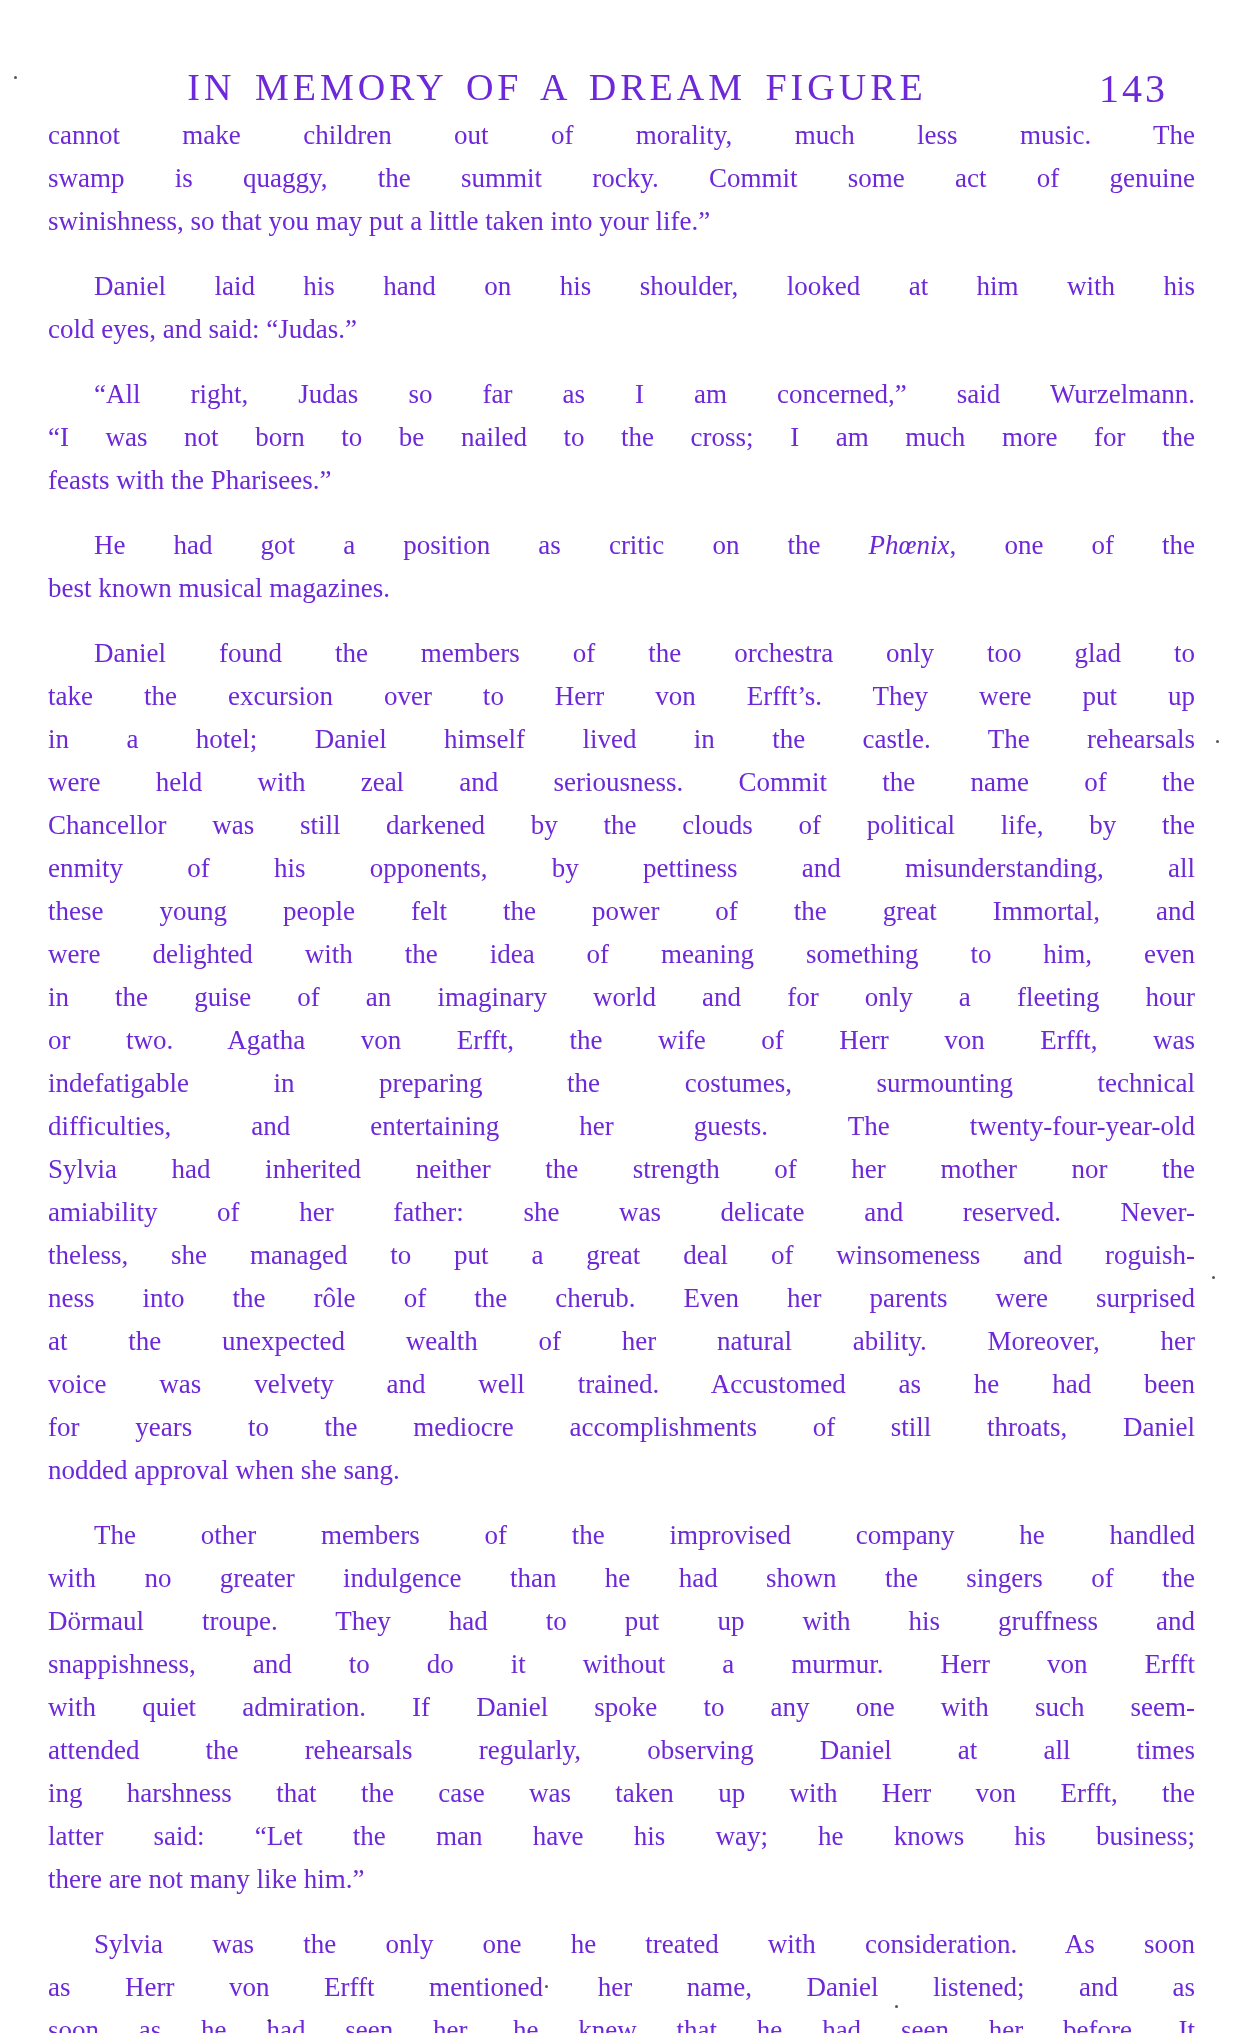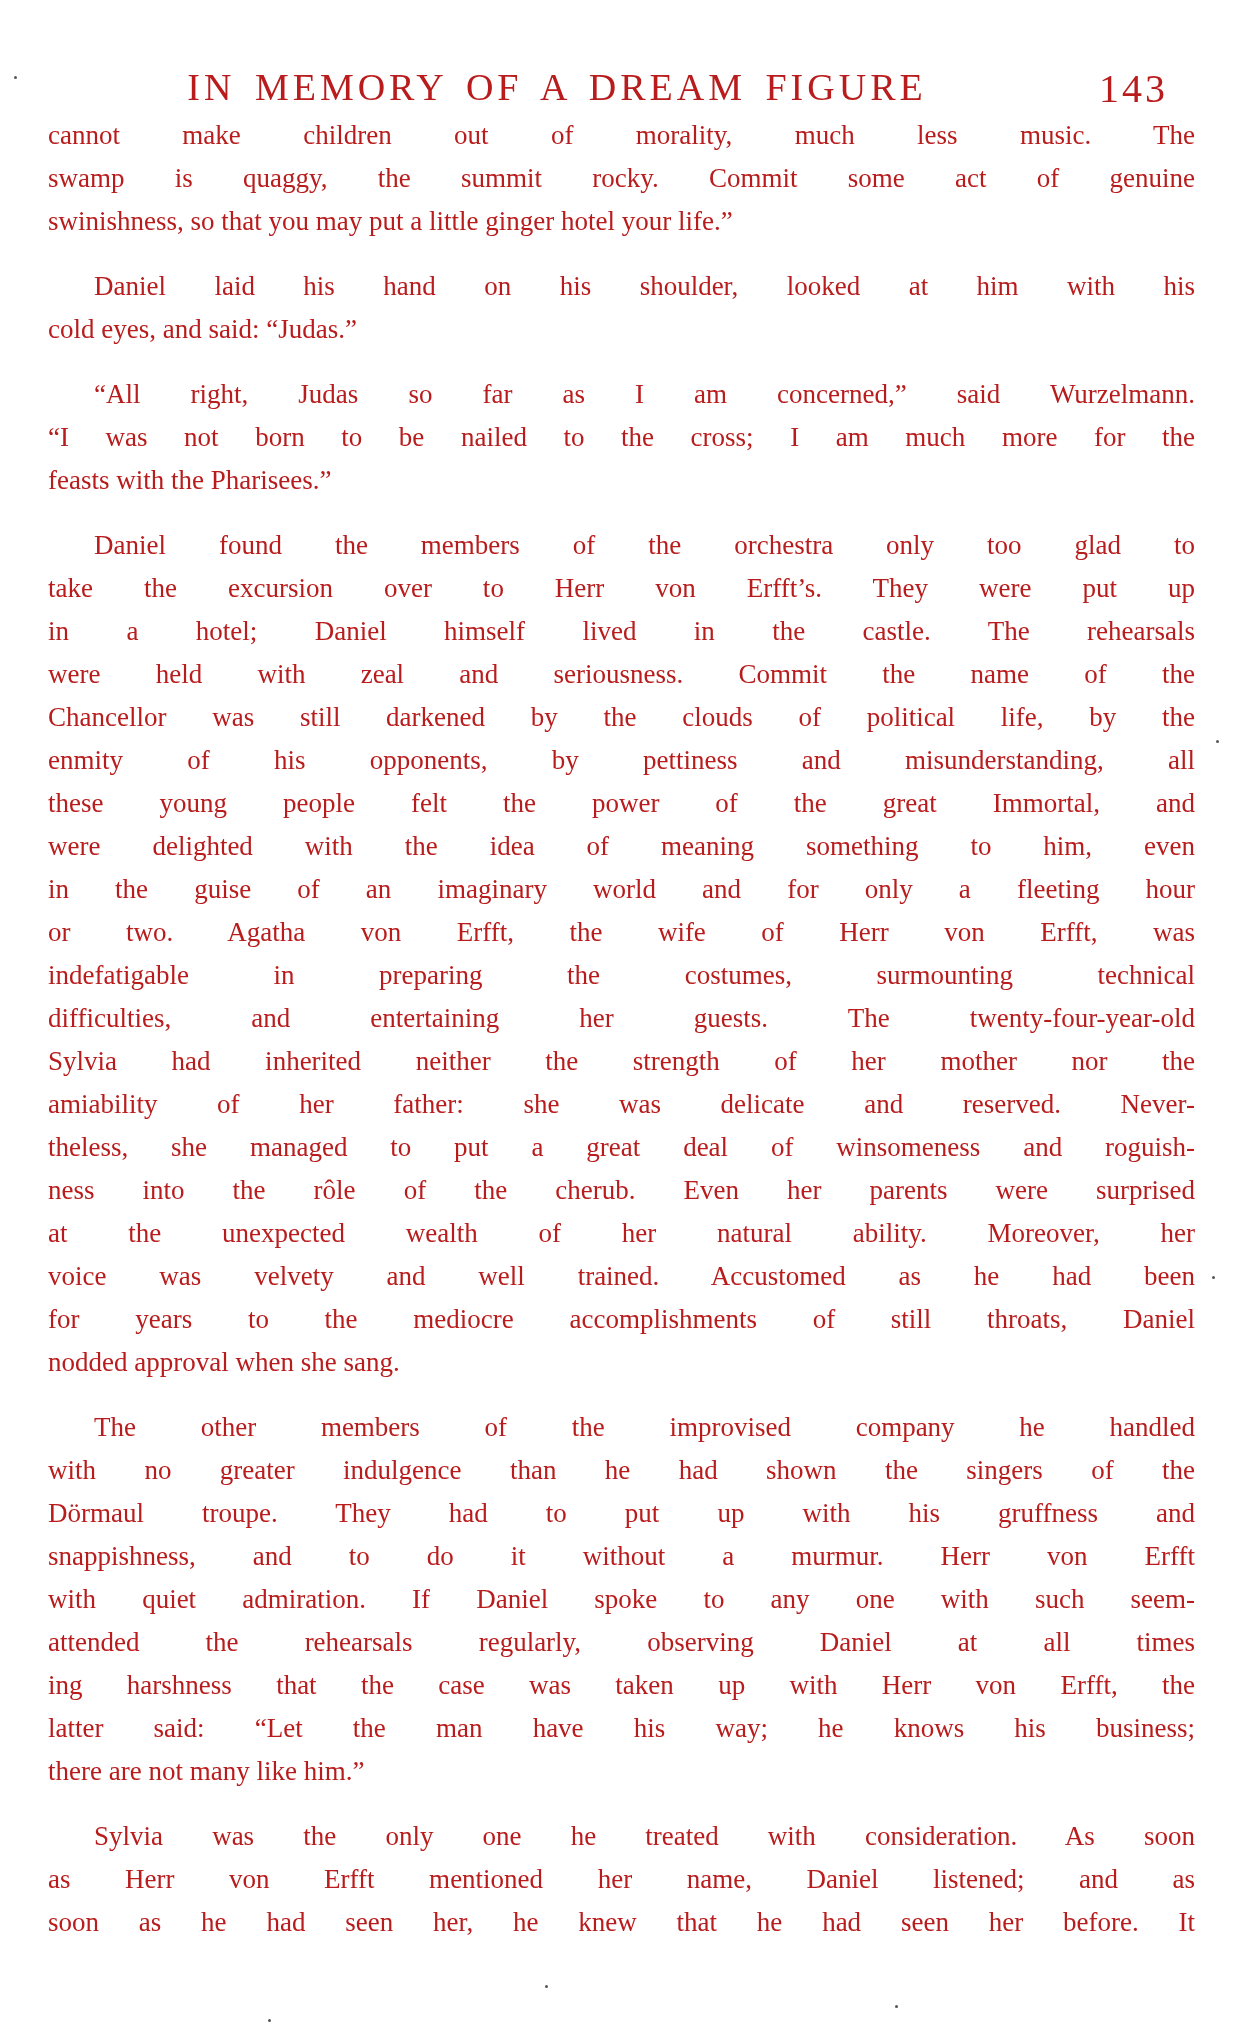--- a/index.html
+++ b/index.html
@@ -14,7 +14,7 @@
     background: #ffffff;
     overflow: hidden;
     font-family: "Liberation Serif", "DejaVu Serif", serif;
-    color: #b91c1c;
+    color: #6d28d9;
   }
   .page-header {
     position: relative;

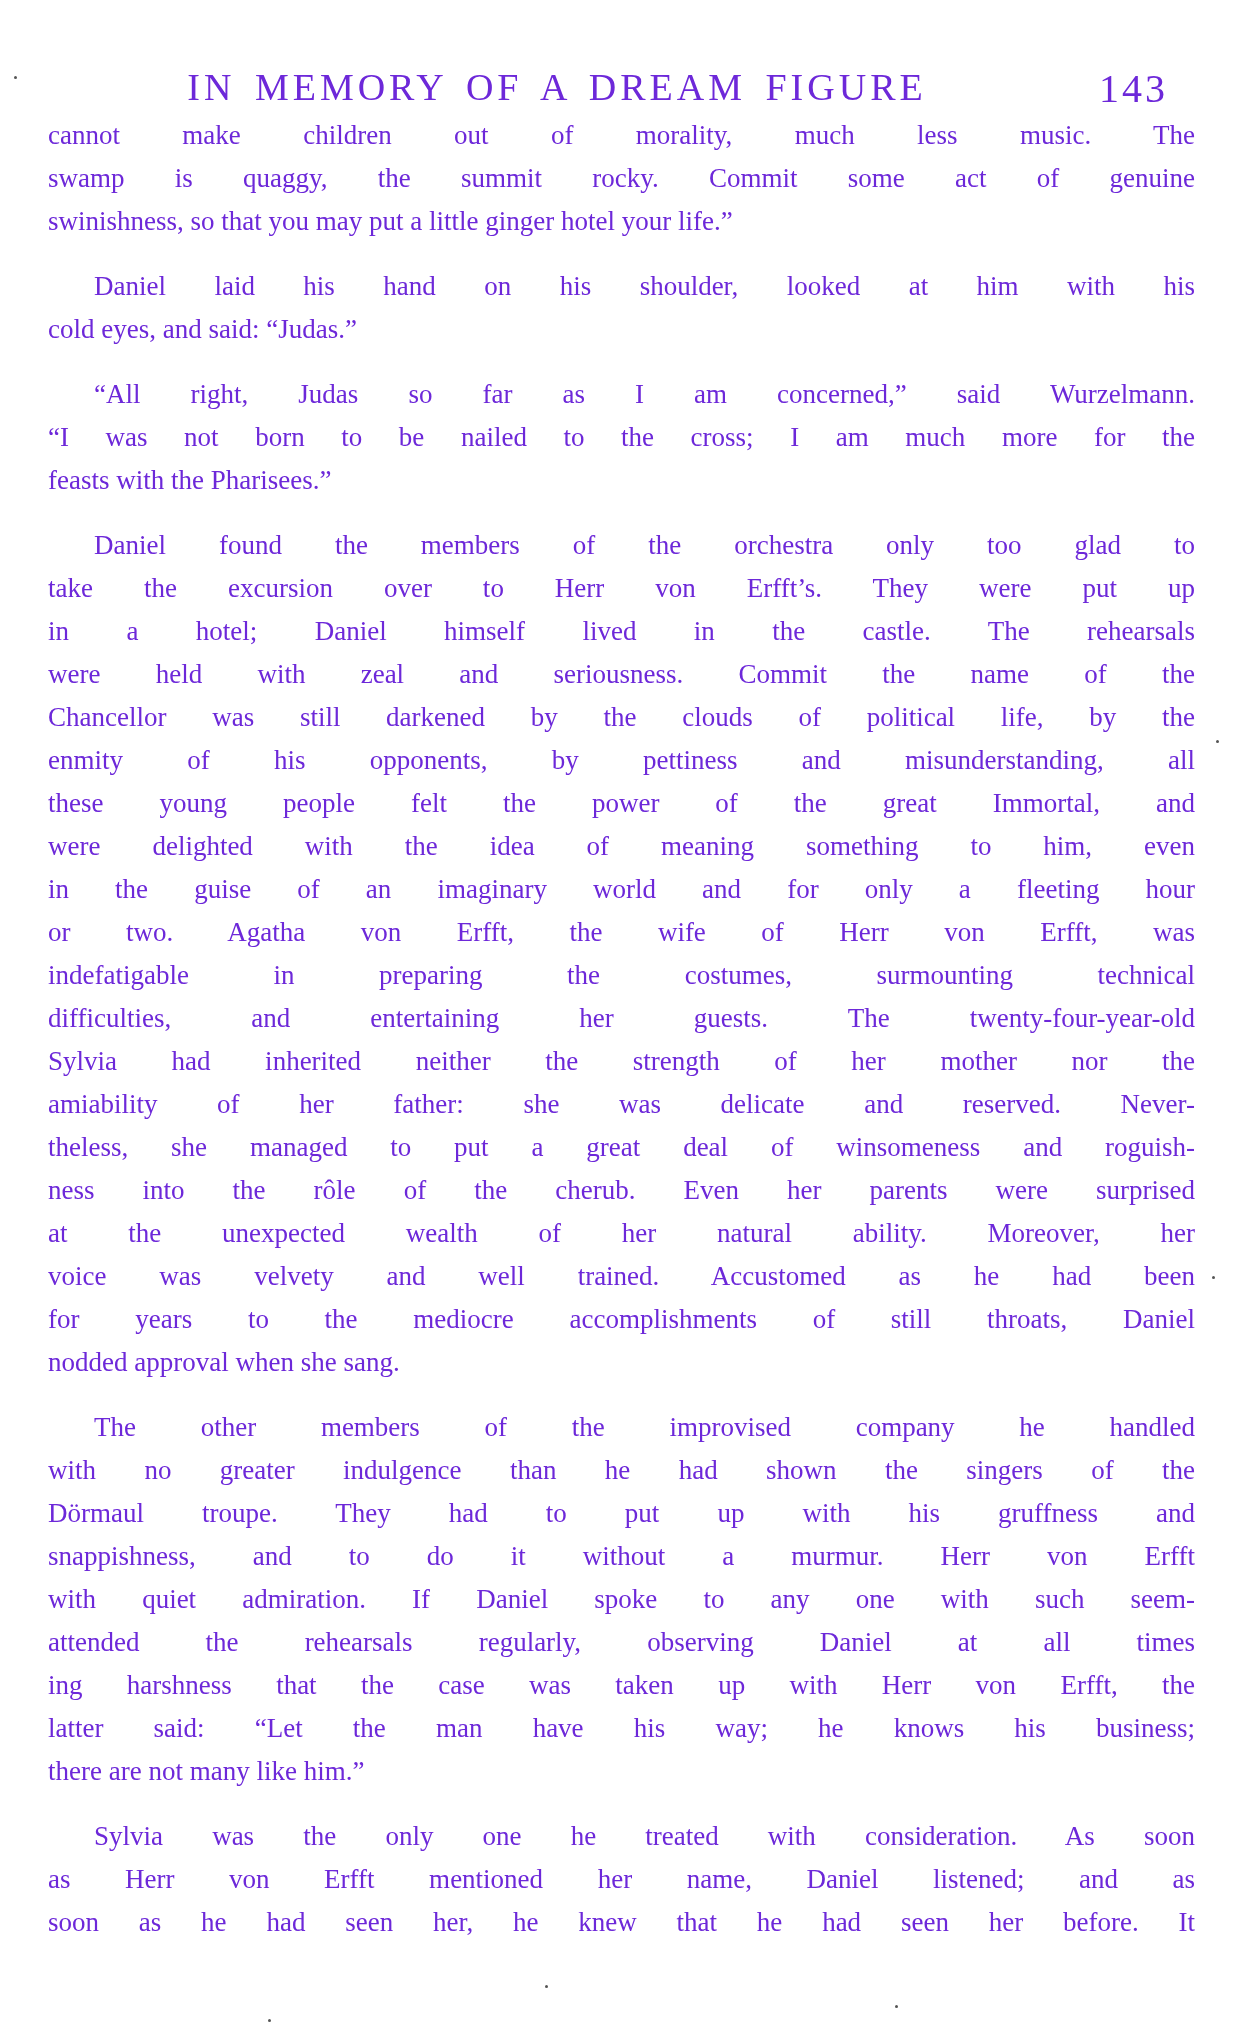--- a/index.html
+++ b/index.html
@@ -90,7 +90,7 @@
       <div class="paragraph">
         <div class="line">cannot make children out of morality, much less music.  The</div>
         <div class="line">swamp is quaggy, the summit rocky.  Commit some act of genuine</div>
-        <div class="line last">swinishness, so that you may put a little ginger hotel your life.”</div>
+        <div class="line last">swinishness, so that you may put a little taken into your life.”</div>
       </div>
       <div class="paragraph">
         <div class="line first-indent">Daniel laid his hand on his shoulder, looked at him with his</div>

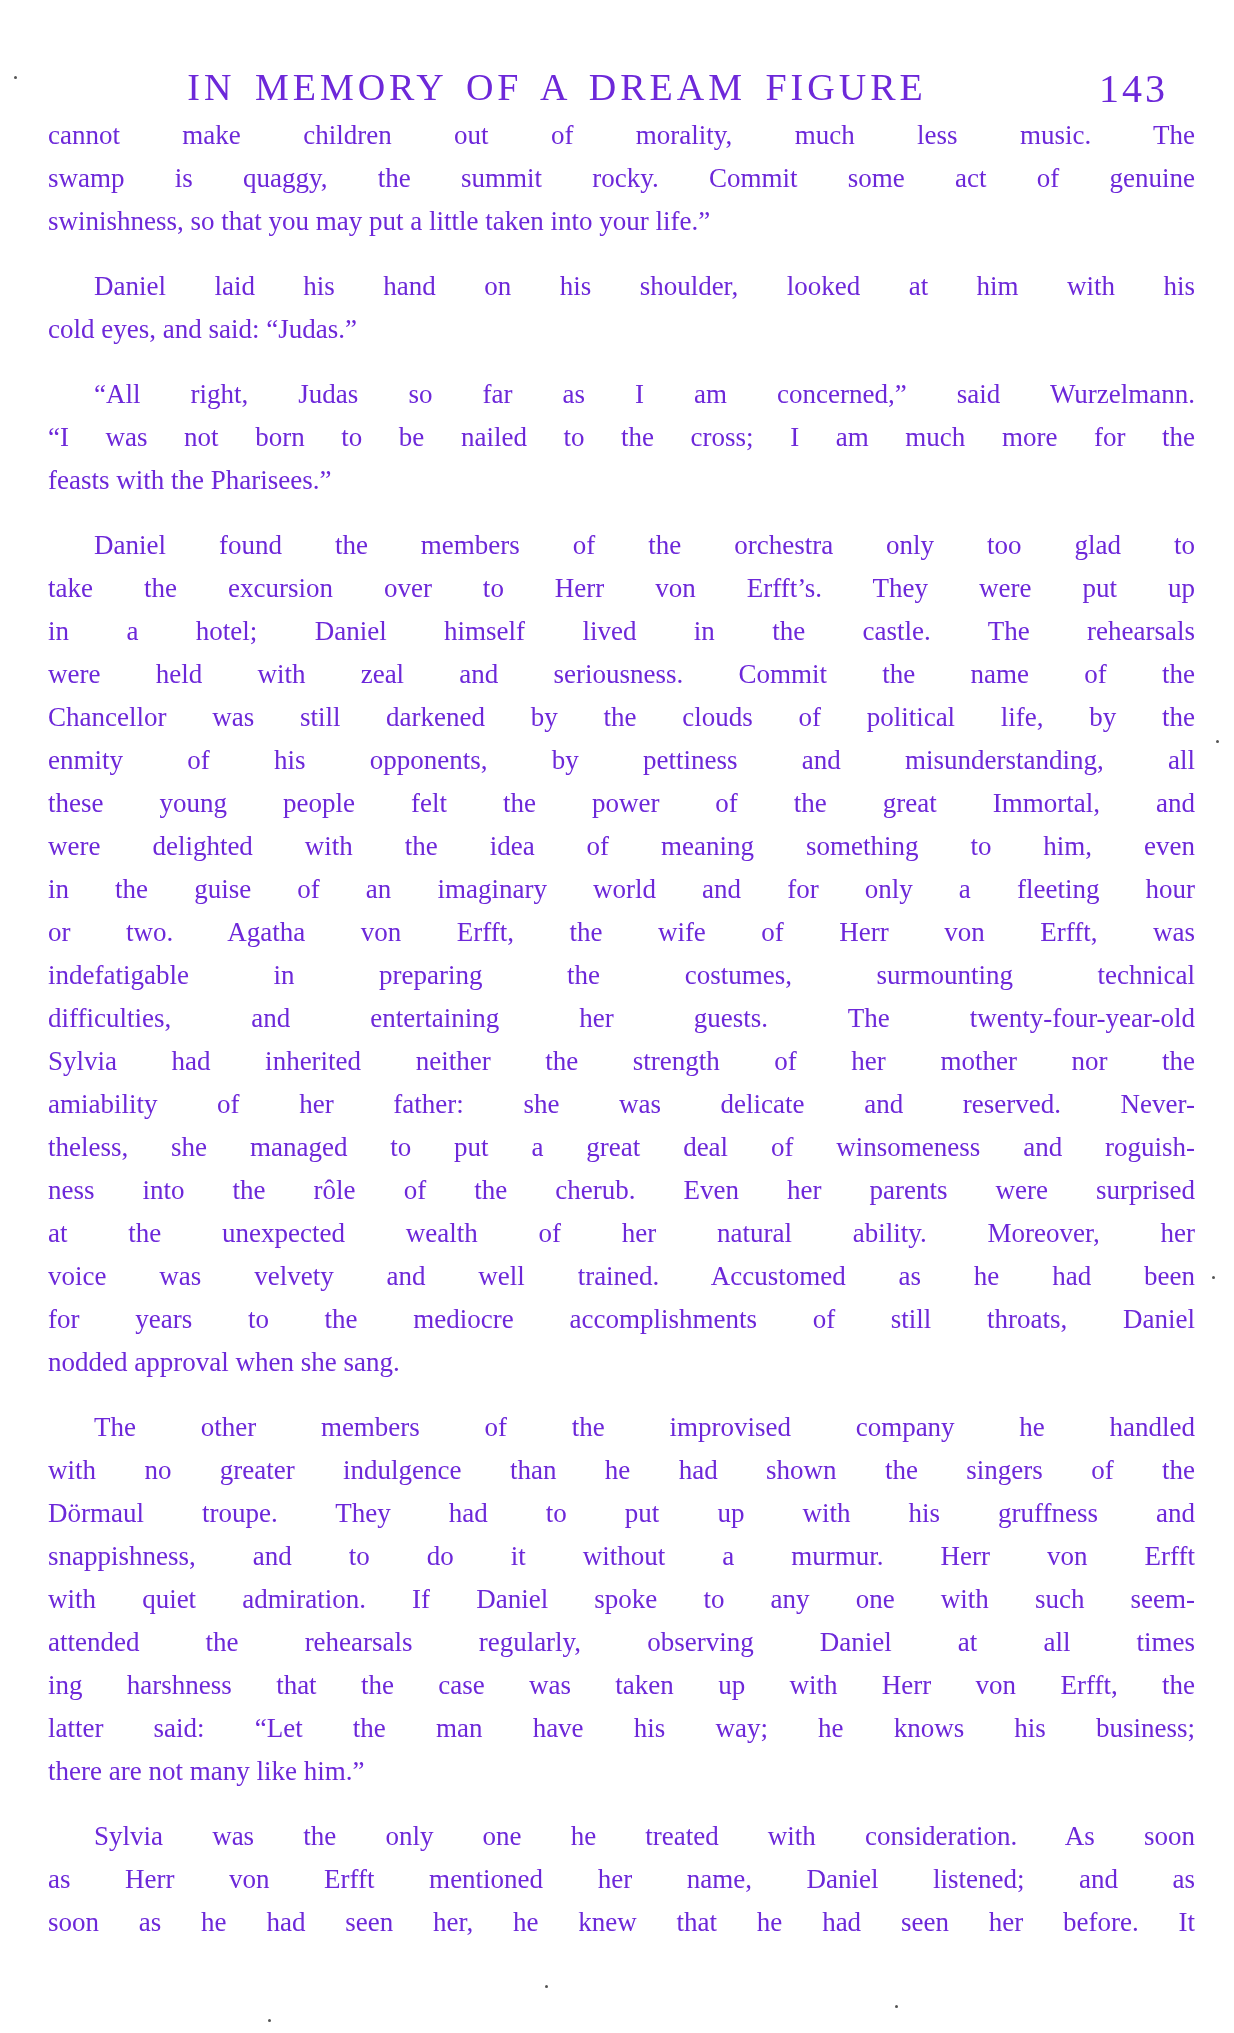--- a/index.html
+++ b/index.html
@@ -102,6 +102,10 @@
         <div class="line last">feasts with the Pharisees.”</div>
       </div>
       <div class="paragraph">
+        <div class="line first-indent">He had got a position as critic on the <i>Phœnix</i>, one of the</div>
+        <div class="line last">best known musical magazines.</div>
+      </div>
+      <div class="paragraph">
         <div class="line first-indent">Daniel found the members of the orchestra only too glad to</div>
         <div class="line">take the excursion over to Herr von Erfft’s.  They were put up</div>
         <div class="line">in a hotel; Daniel himself lived in the castle.  The rehearsals</div>

